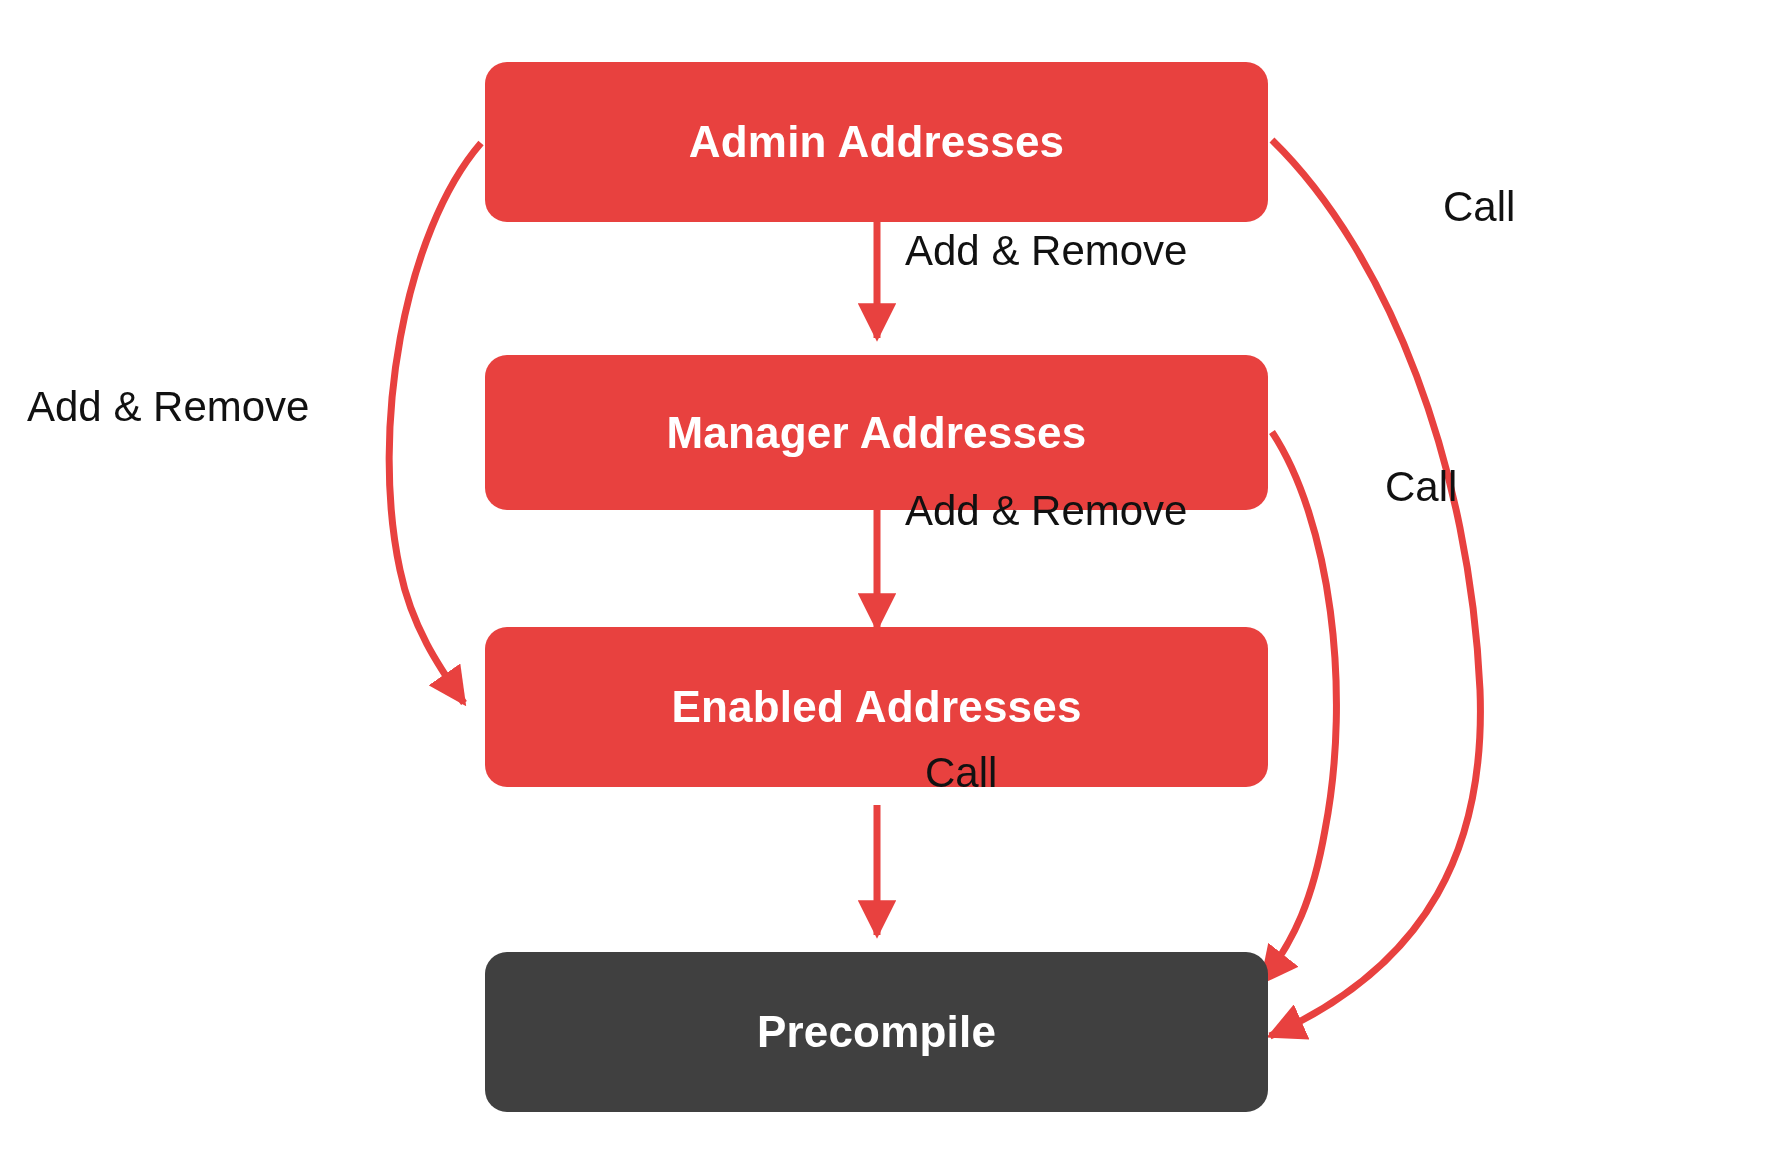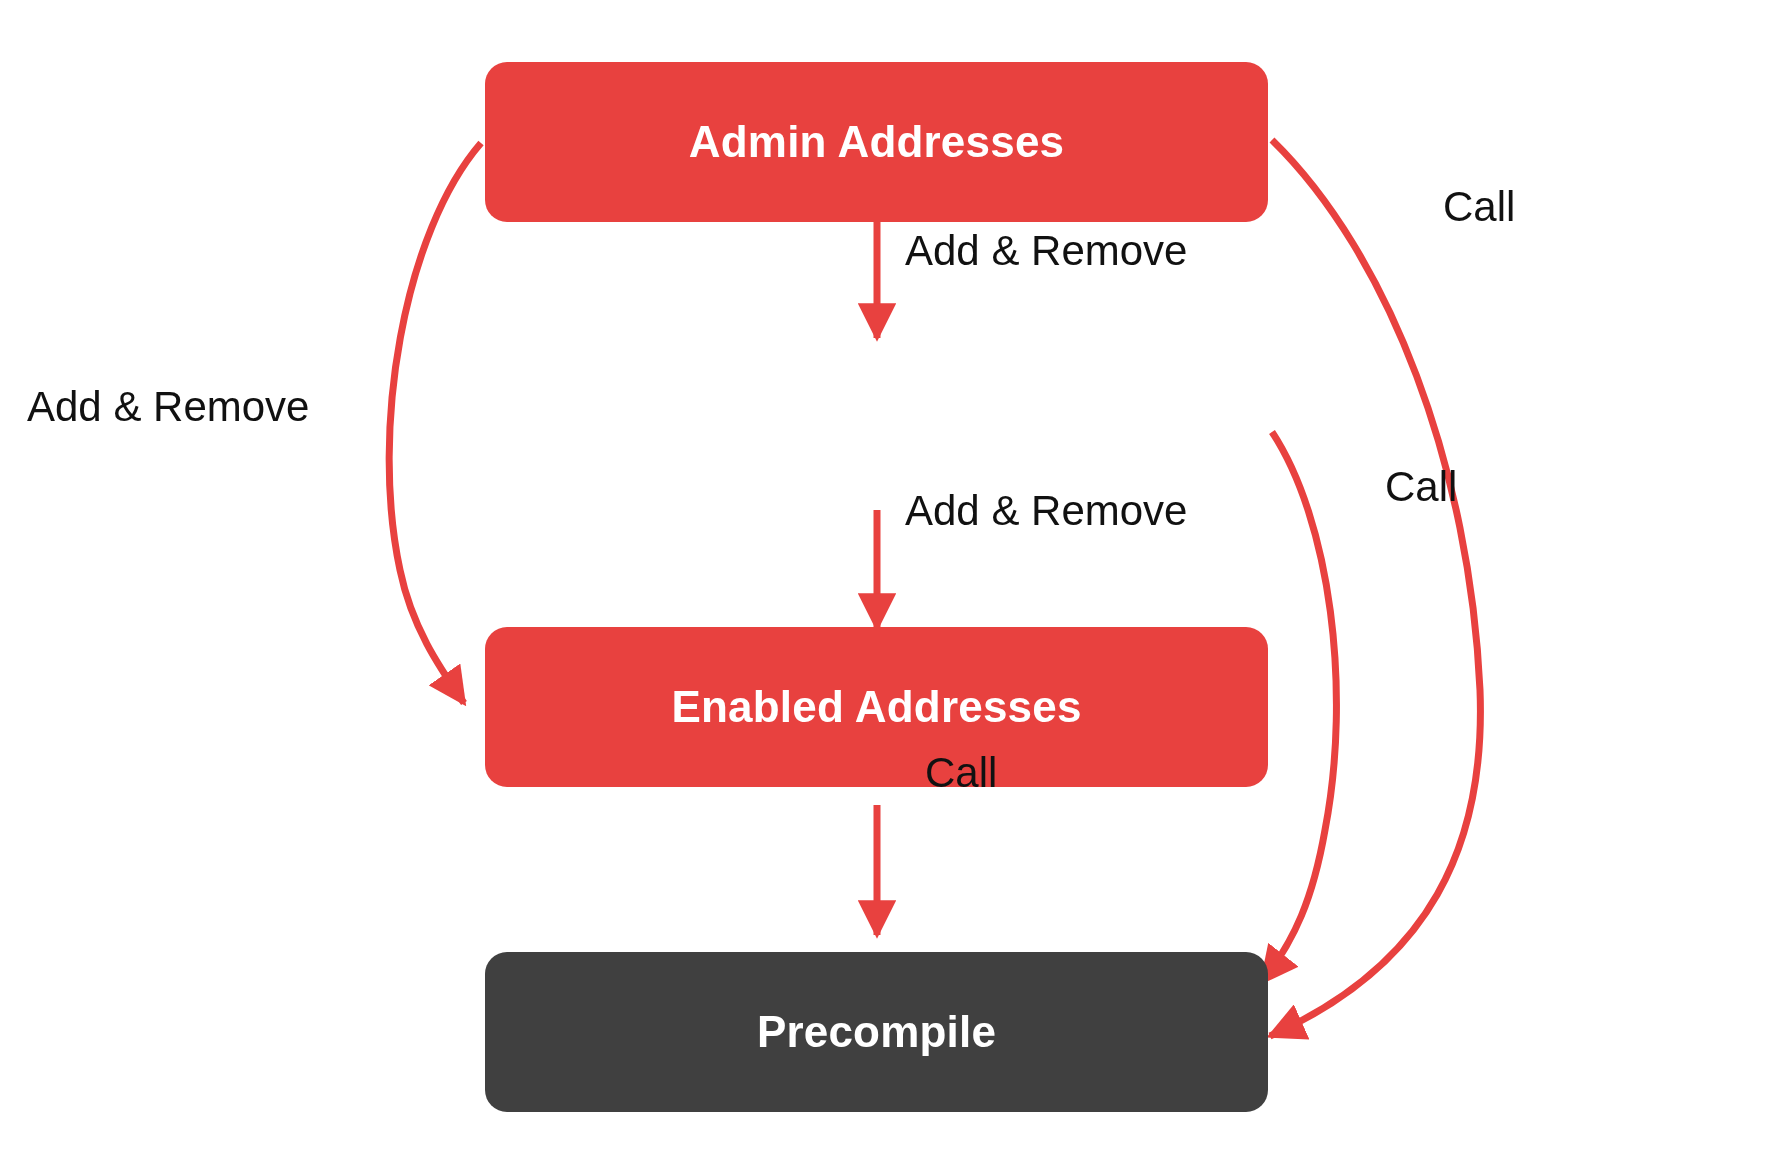--- a/index.html
+++ b/index.html
@@ -90,6 +90,9 @@
     <span>Admin Addresses</span>
   </div>
 
+  <div class="node" style="left:485px; top:355px; width:783px; height:155px; background:#E8413F;">
+    <span>Manager Addresses</span>
+  </div>
 
   <div class="node" style="left:485px; top:627px; width:783px; height:160px; background:#E8413F;">
     <span>Enabled Addresses</span>

